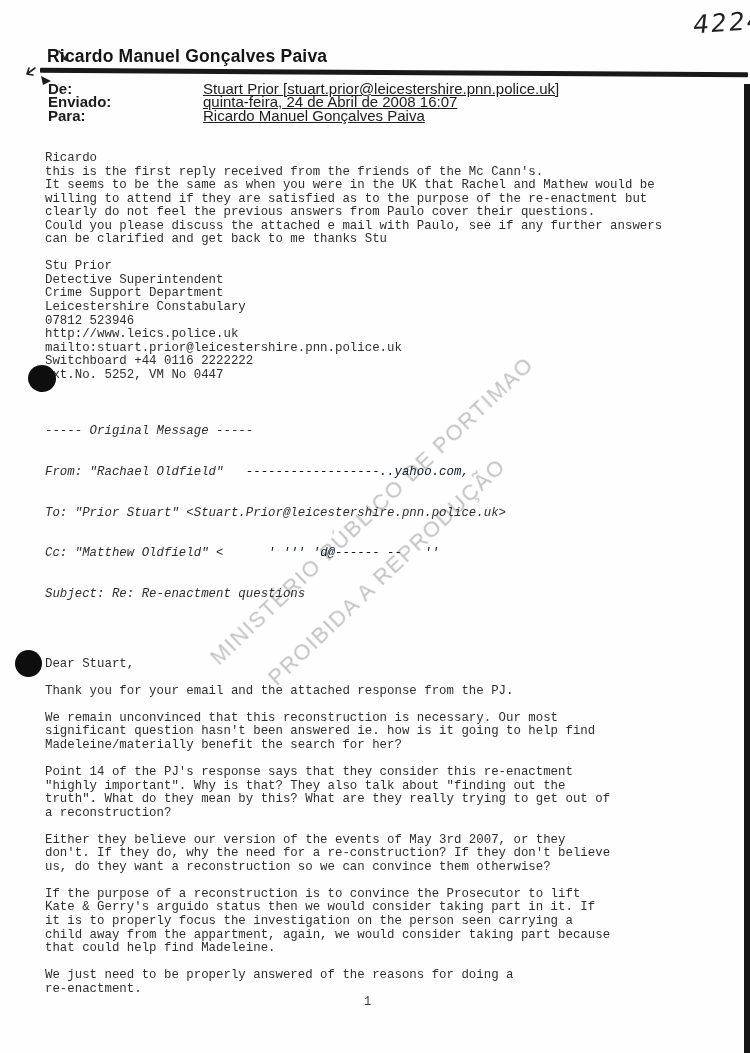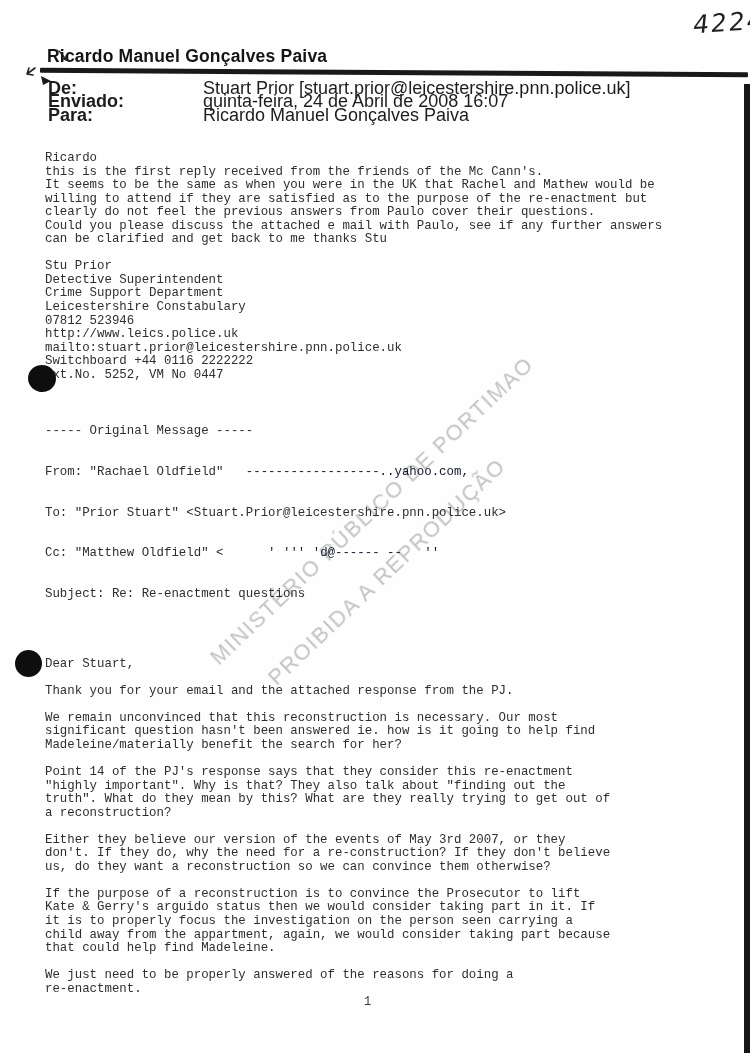--- a/index.html
+++ b/index.html
@@ -17,7 +17,7 @@
              color:#141414;letter-spacing:.2px;}
   .title-rule{position:absolute;left:40px;top:70px;width:708px;height:5px;background:#191919;
               transform:rotate(.35deg);border-radius:1px;}
-  .hdr{position:absolute;left:48px;top:82px;font-size:18px;line-height:13.4px;color:#1c1c1c;}
+  .hdr{position:absolute;left:48px;top:82px;font-size:15px;line-height:13.4px;color:#1c1c1c;text-decoration:underline;}
   .hdr-row{white-space:pre;}
   .hdr-label{display:inline-block;width:155px;font-weight:bold;}
 

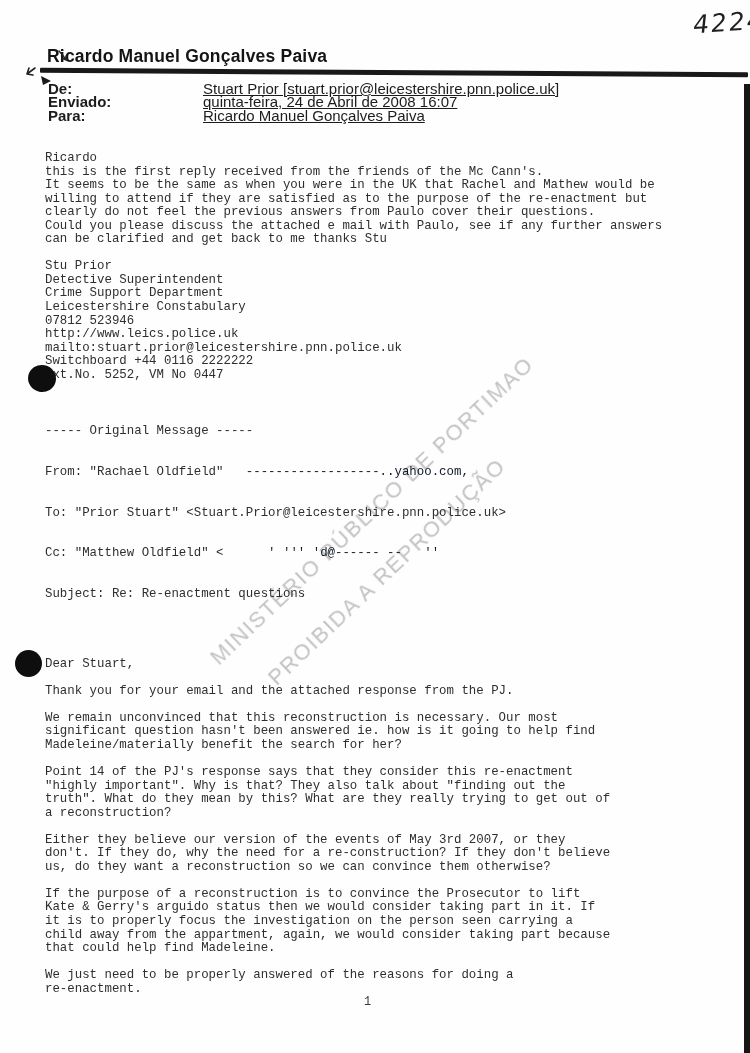--- a/index.html
+++ b/index.html
@@ -33,7 +33,7 @@
             font-size:12.4px;line-height:13.55px;color:#2e2e2e;}
   .para{margin:0 0 13.55px 0;white-space:pre;font:inherit;}
   .para.gap2{margin-bottom:16px;}
-  .para.gap-msg{margin-bottom:29px;}
+  .para.gap-msg{margin-bottom:29px;font-style:italic;}
   .line{white-space:pre;}
   .redacted{color:#0f172a;filter:blur(.6px);}
 

